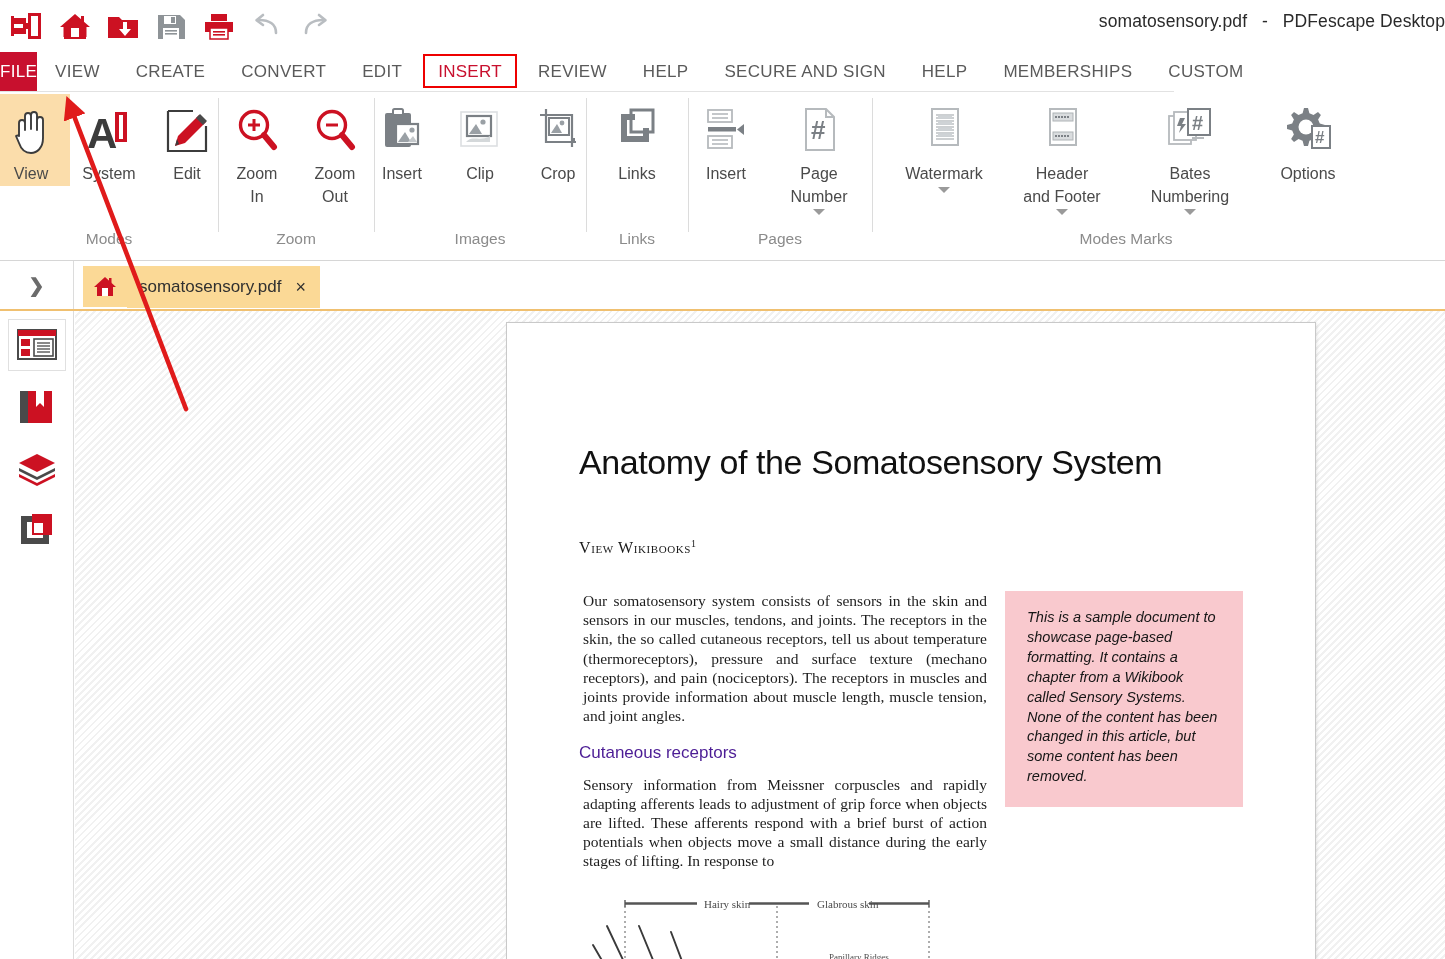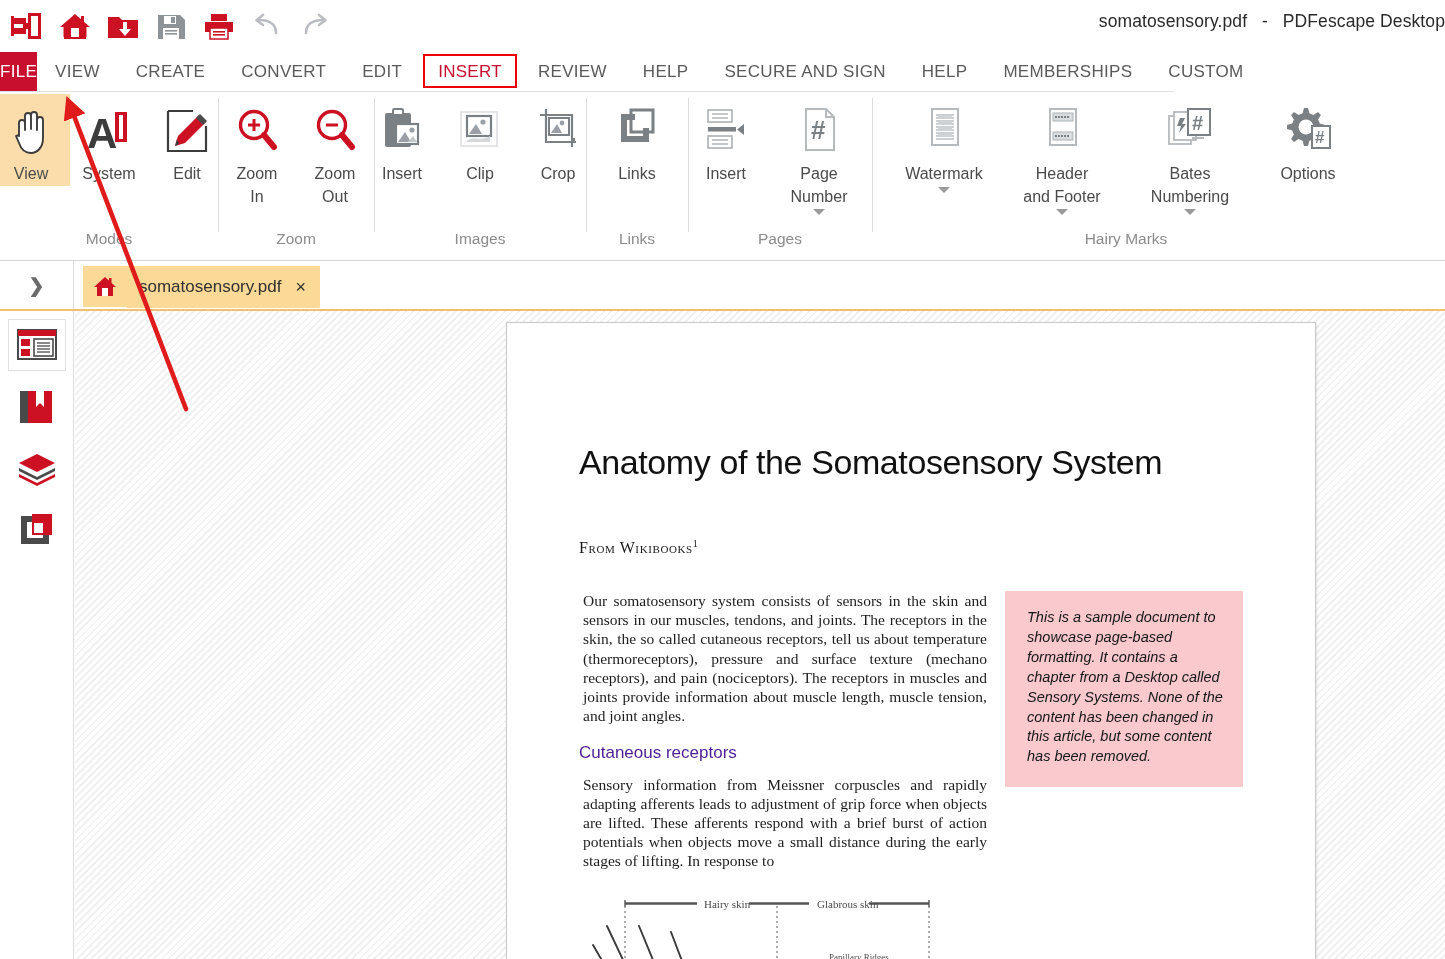--- a/index.html
+++ b/index.html
@@ -609,7 +609,7 @@
             <div class="rbtn-label">Options</div>
           </div>
         </div>
-        <div class="rgroup-label">Hairy Marks</div>
+        <div class="rgroup-label">Modes Marks</div>
       </div>
 
     </div>

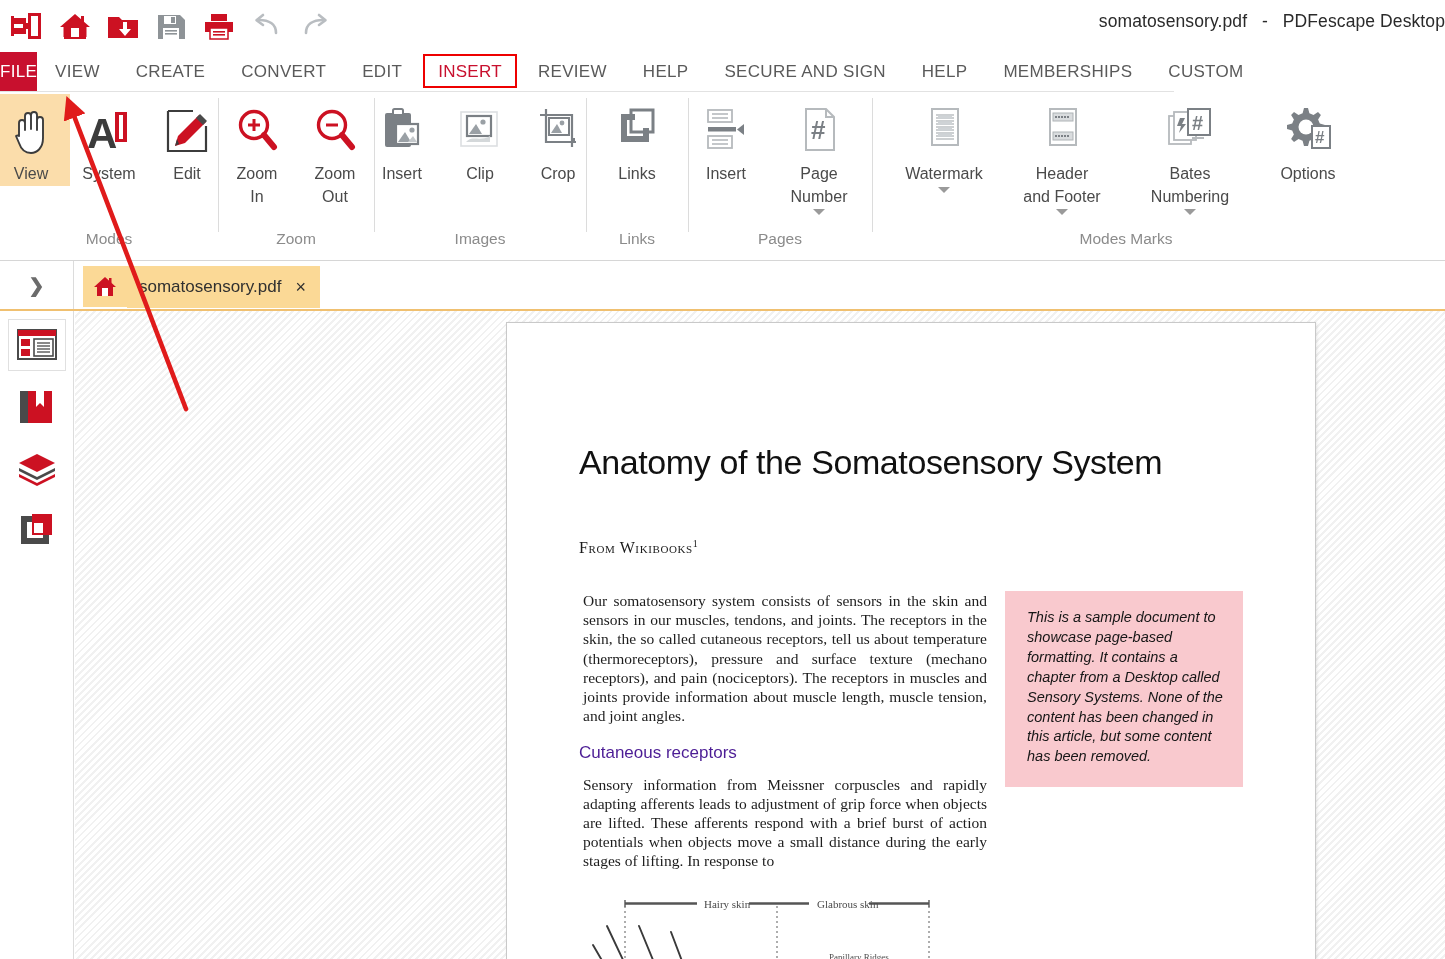--- a/index.html
+++ b/index.html
@@ -680,7 +680,7 @@
         <h1 class="doc-title">Anatomy of the Somatosensory System</h1>
 
         <div class="doc-from">
-          <span>From Wikibooks</span><sup>1</sup>
+          <span>View Wikibooks</span><sup>1</sup>
         </div>
 
         <div class="doc-cols">

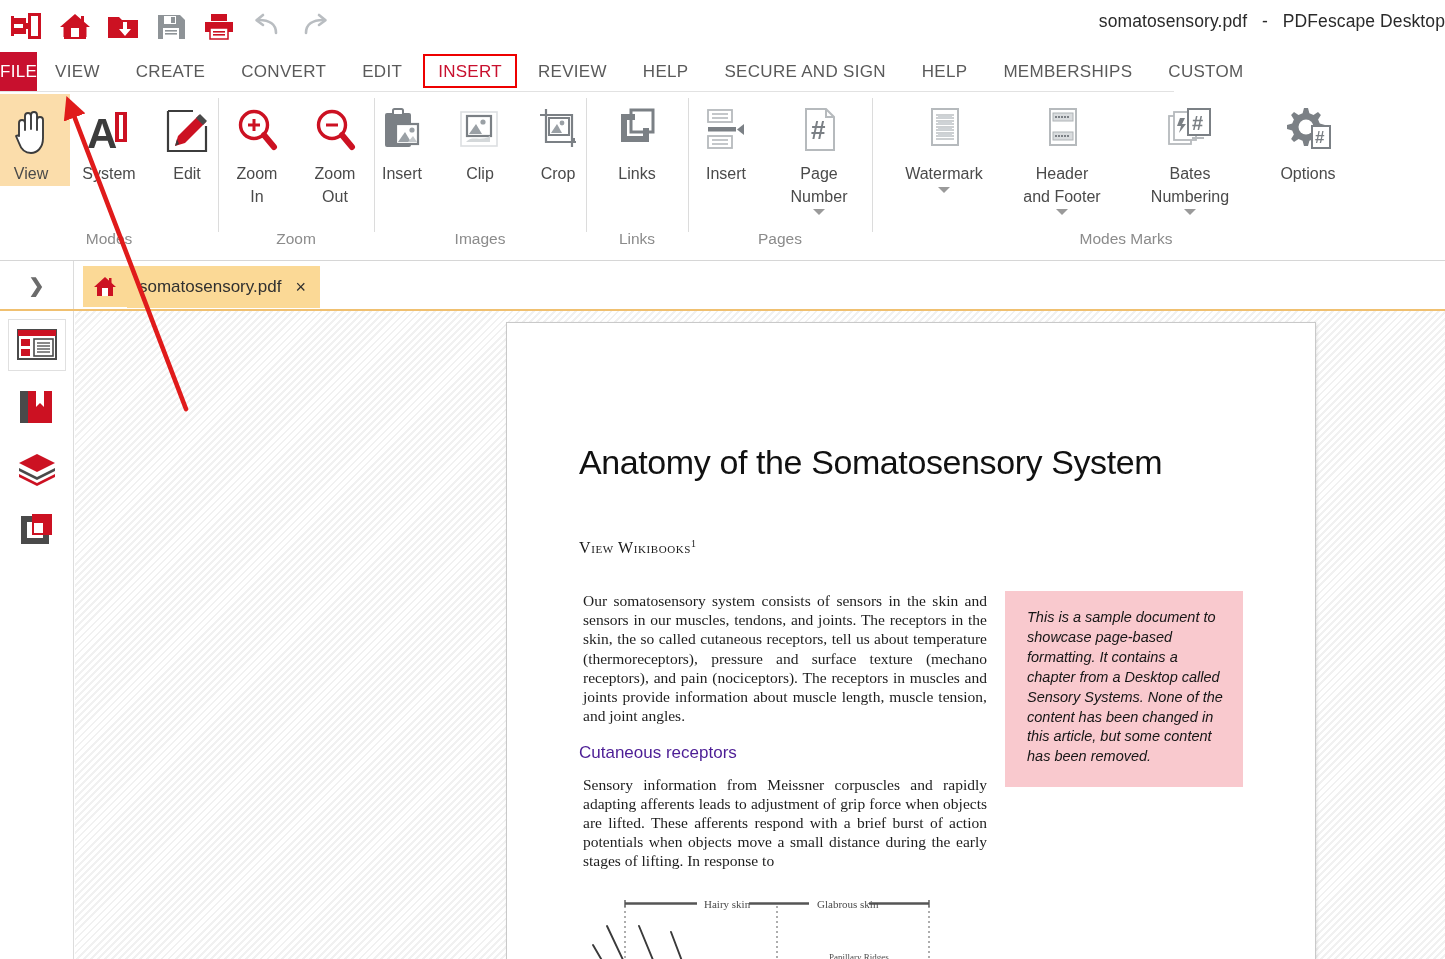--- a/index.html
+++ b/index.html
@@ -734,7 +734,7 @@
           </div>
 
           <div class="doc-colR">
-            <div class="callout">This is a sample document to showcase page-based formatting. It contains a chapter from a Desktop called Sensory Systems. None of the content has been changed in this article, but some content has been removed.</div>
+            <div class="callout">This is a sample document to showcase page-based formatting. It contains a chapter from a Wikibook called Sensory Systems. None of the content has been changed in this article, but some content has been removed.</div>
             <div style="height:150px"></div>
 
           </div>

